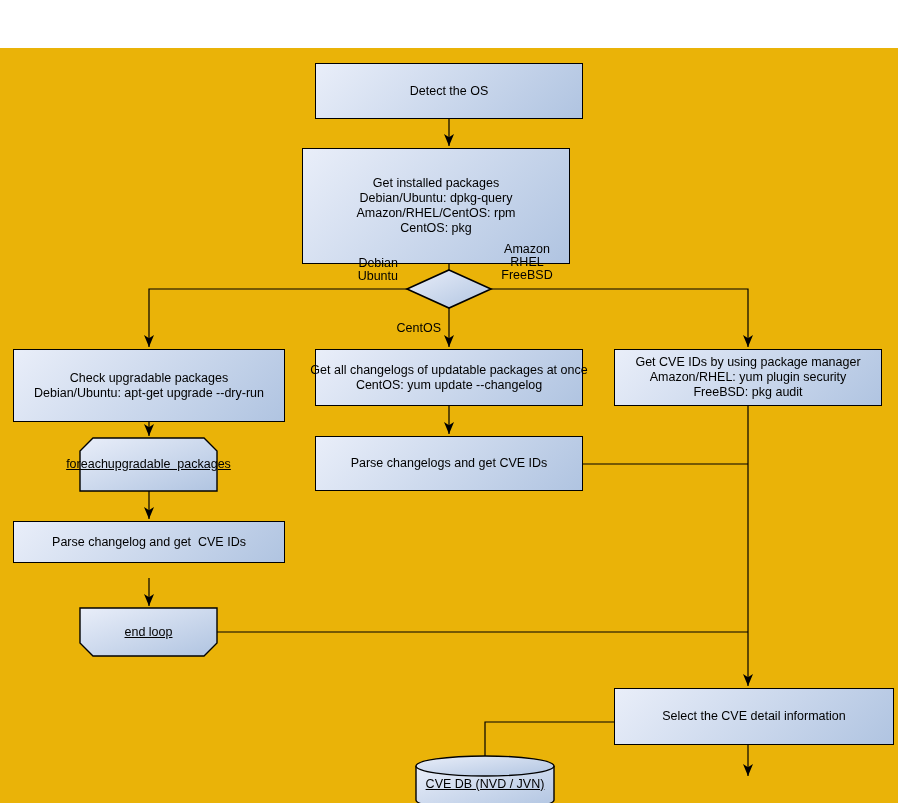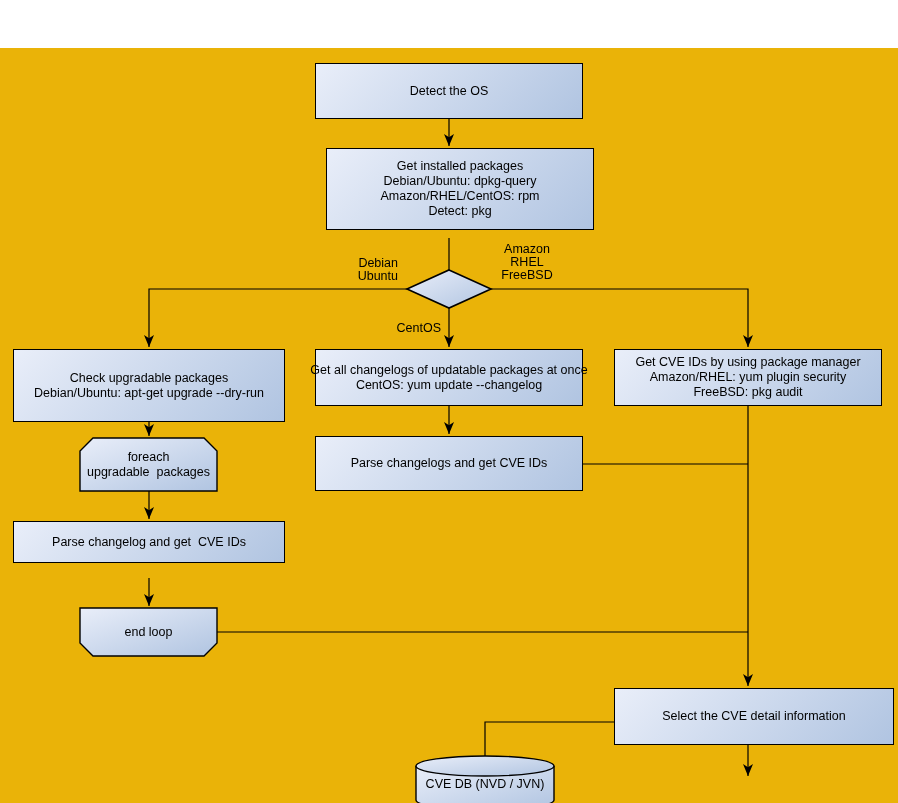--- a/index.html
+++ b/index.html
@@ -76,7 +76,7 @@
     <span class="ln">Detect the OS</span>
   </div>
 
-  <div class="node" style="left:326px;top:100px;width:268px;height:82px">
+  <div class="node" style="left:302px;top:100px;width:268px;height:116px">
     <span class="ln">Get installed packages</span>
     <span class="ln">Debian/Ubuntu: dpkg-query</span>
     <span class="ln">Amazon/RHEL/CentOS: rpm</span>

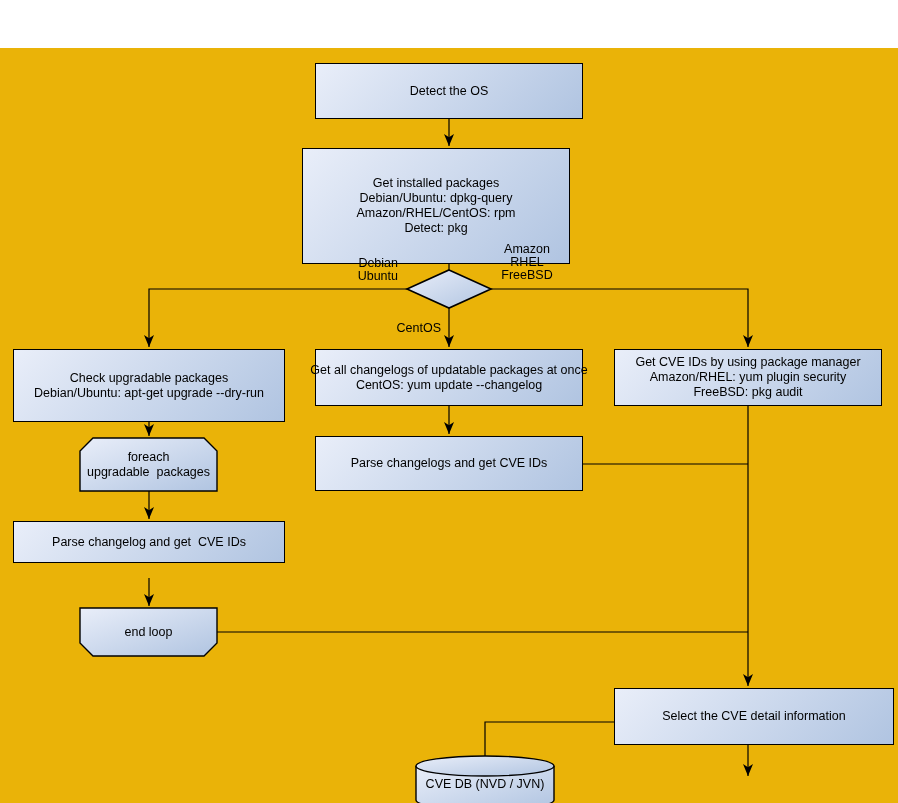--- a/index.html
+++ b/index.html
@@ -80,7 +80,7 @@
     <span class="ln">Get installed packages</span>
     <span class="ln">Debian/Ubuntu: dpkg-query</span>
     <span class="ln">Amazon/RHEL/CentOS: rpm</span>
-    <span class="ln">Detect: pkg</span>
+    <span class="ln">CentOS: pkg</span>
   </div>
 
   <div class="node" style="left:13px;top:301px;width:272px;height:73px">

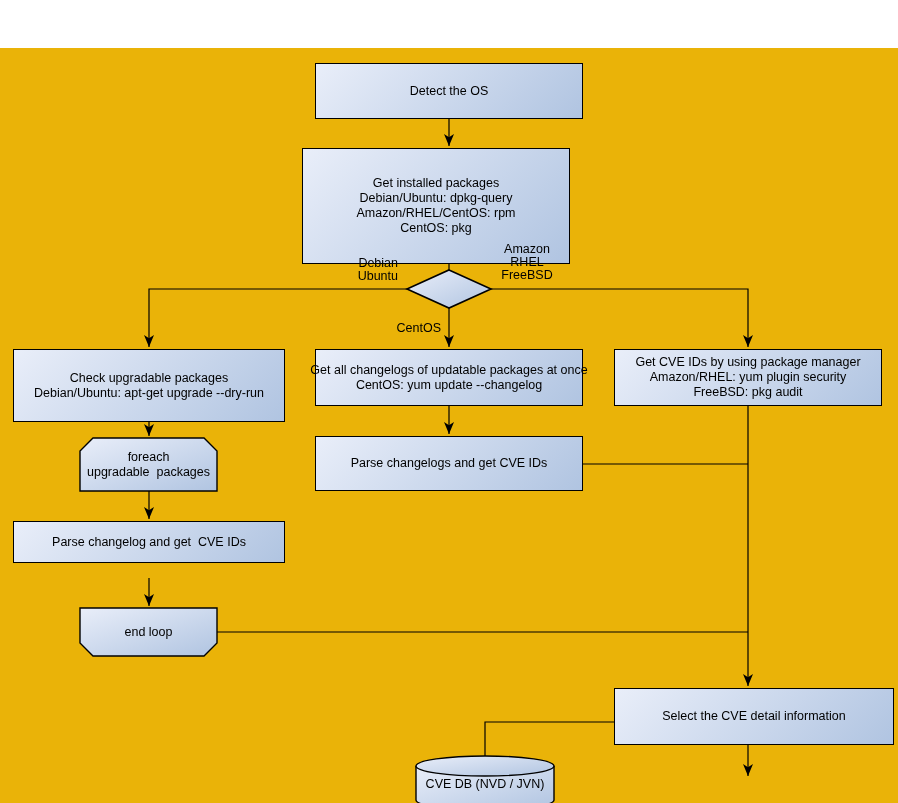--- a/index.html
+++ b/index.html
@@ -20,8 +20,8 @@
   }
   .overlay {
     position:absolute; box-sizing:border-box;
-    display:flex; flex-direction:column; align-items:center; justify-content:center;
-    background:transparent; border:none;
+    display:flex; flex-direction:row; align-items:center; justify-content:center;
+    background:transparent; border:none;text-decoration:underline;
   }
   .ln {
     display:block; font-size:12.5px; line-height:15px;

